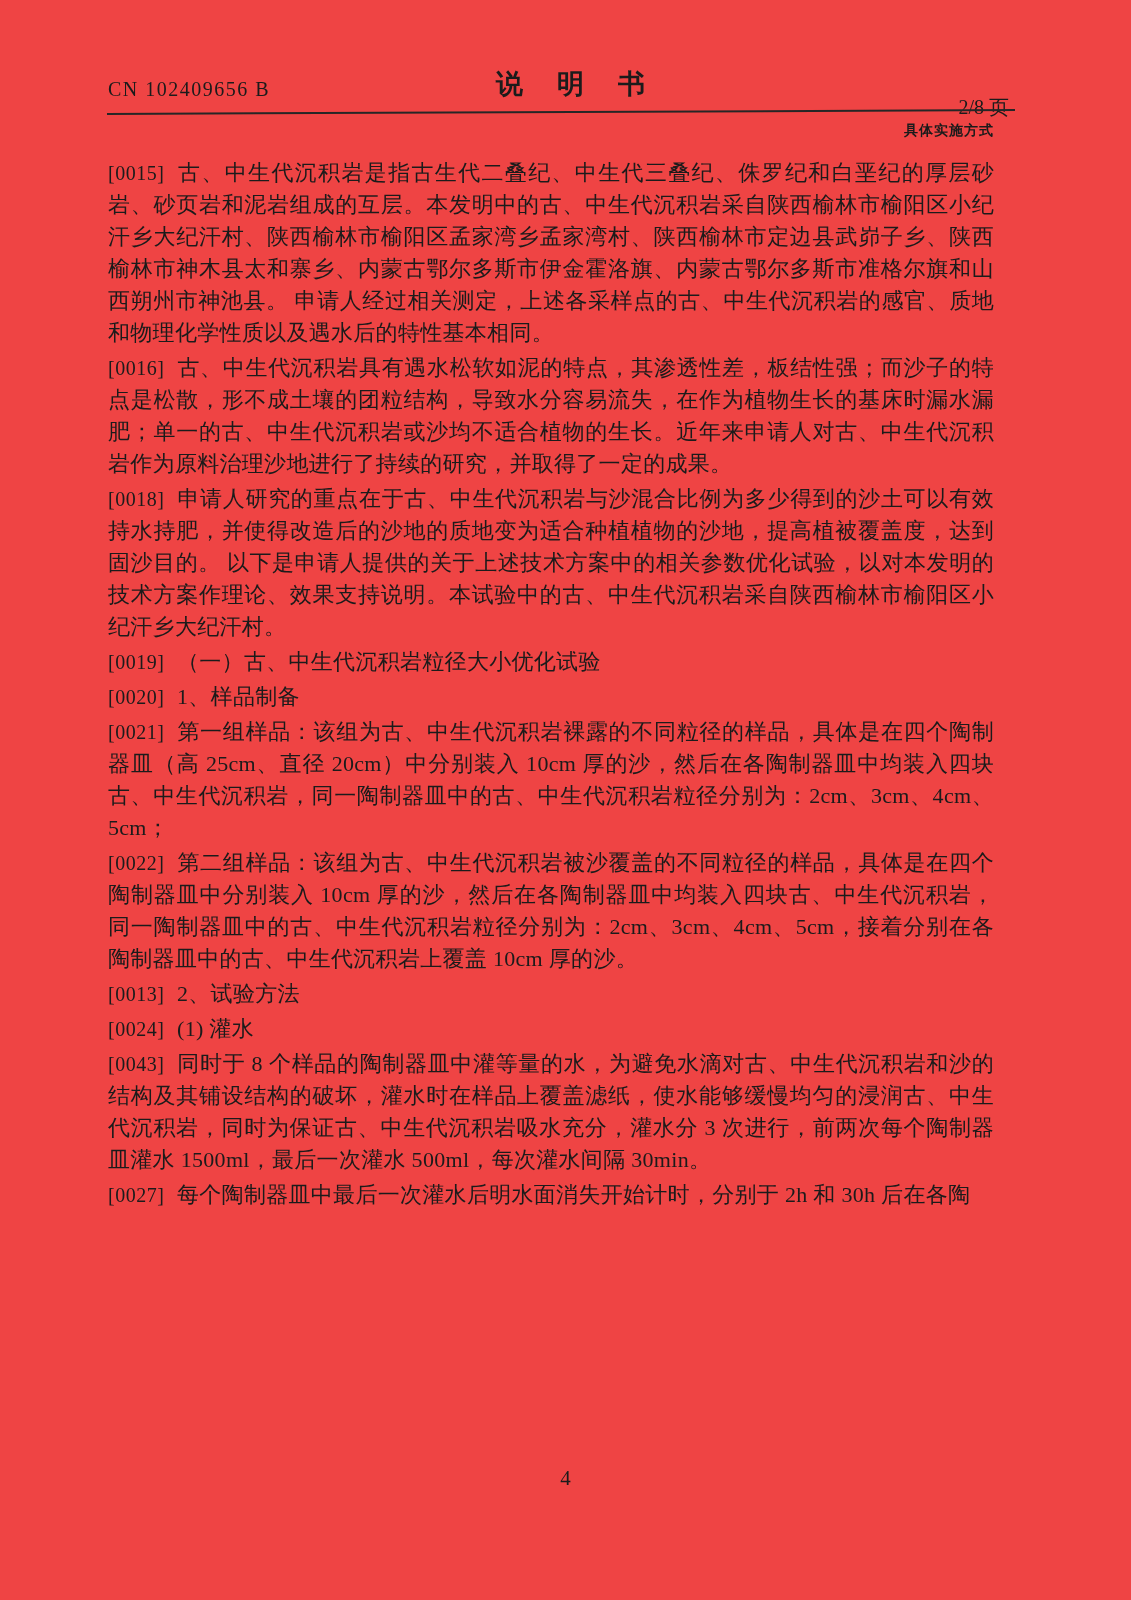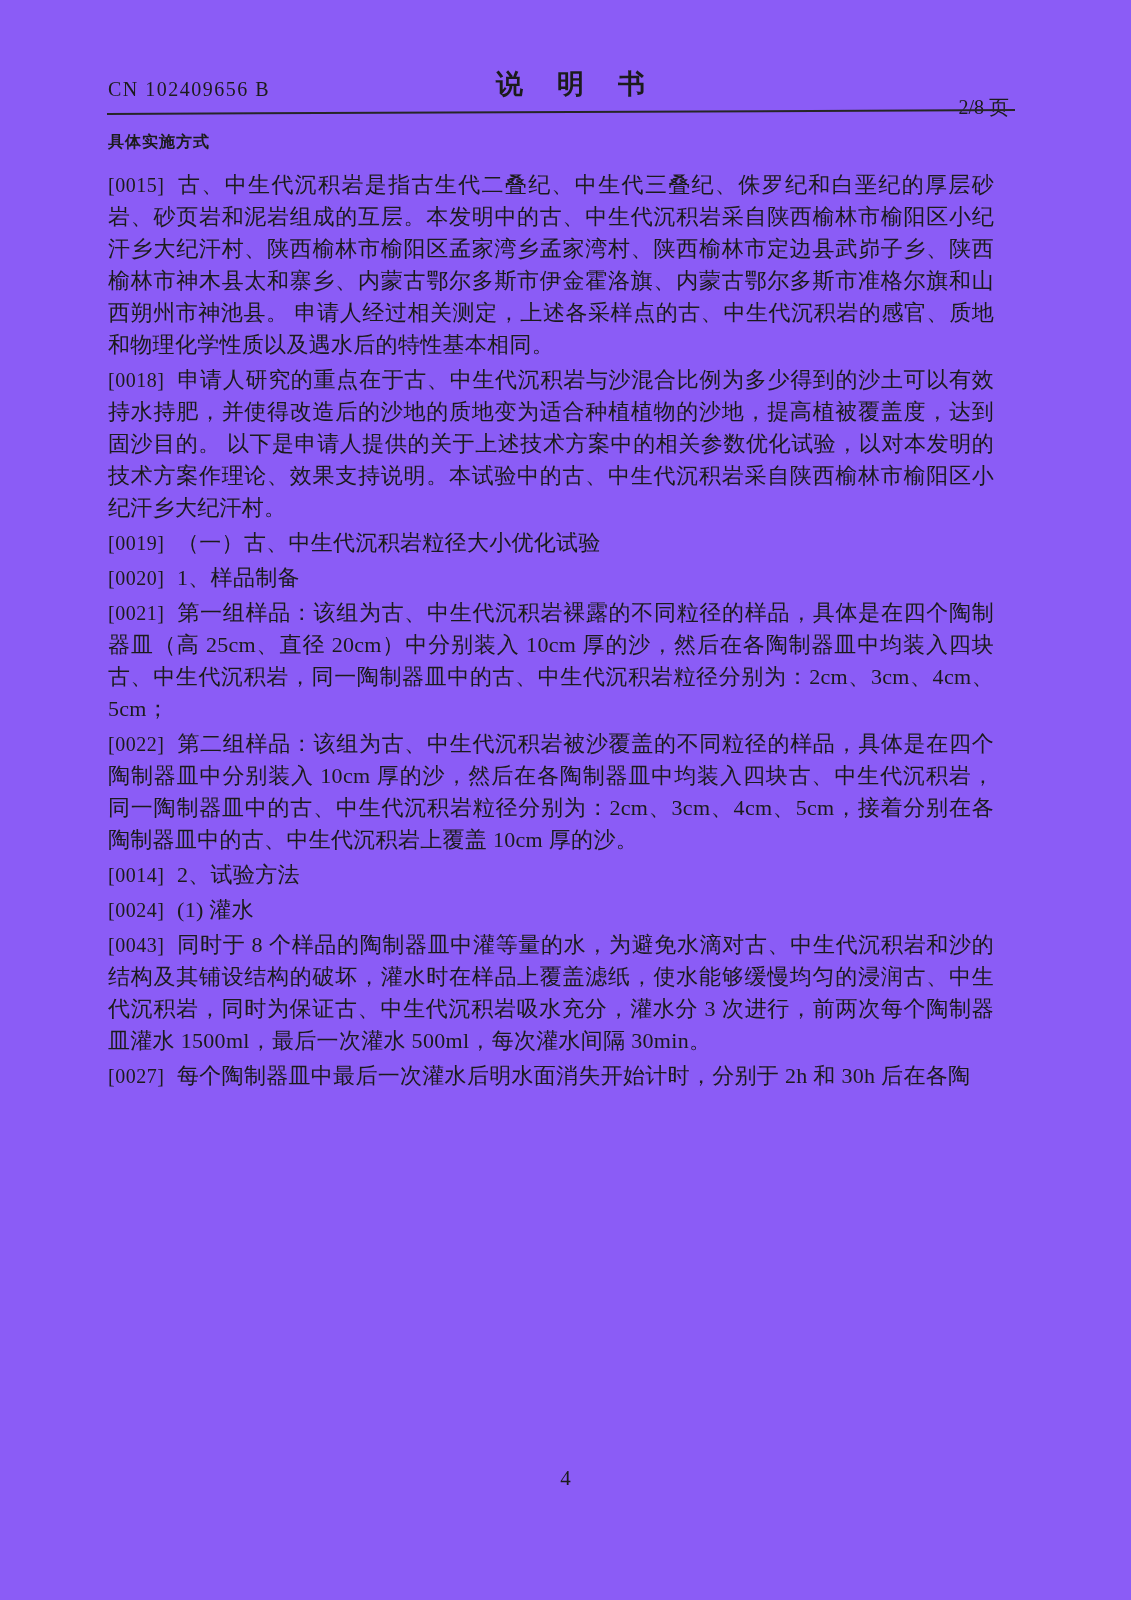--- a/index.html
+++ b/index.html
@@ -18,7 +18,7 @@
   .page {
     position: absolute;
     inset: 0;
-    background: #8b5cf6;
+    background: #ef4444;
   }
   
   .doc-number {

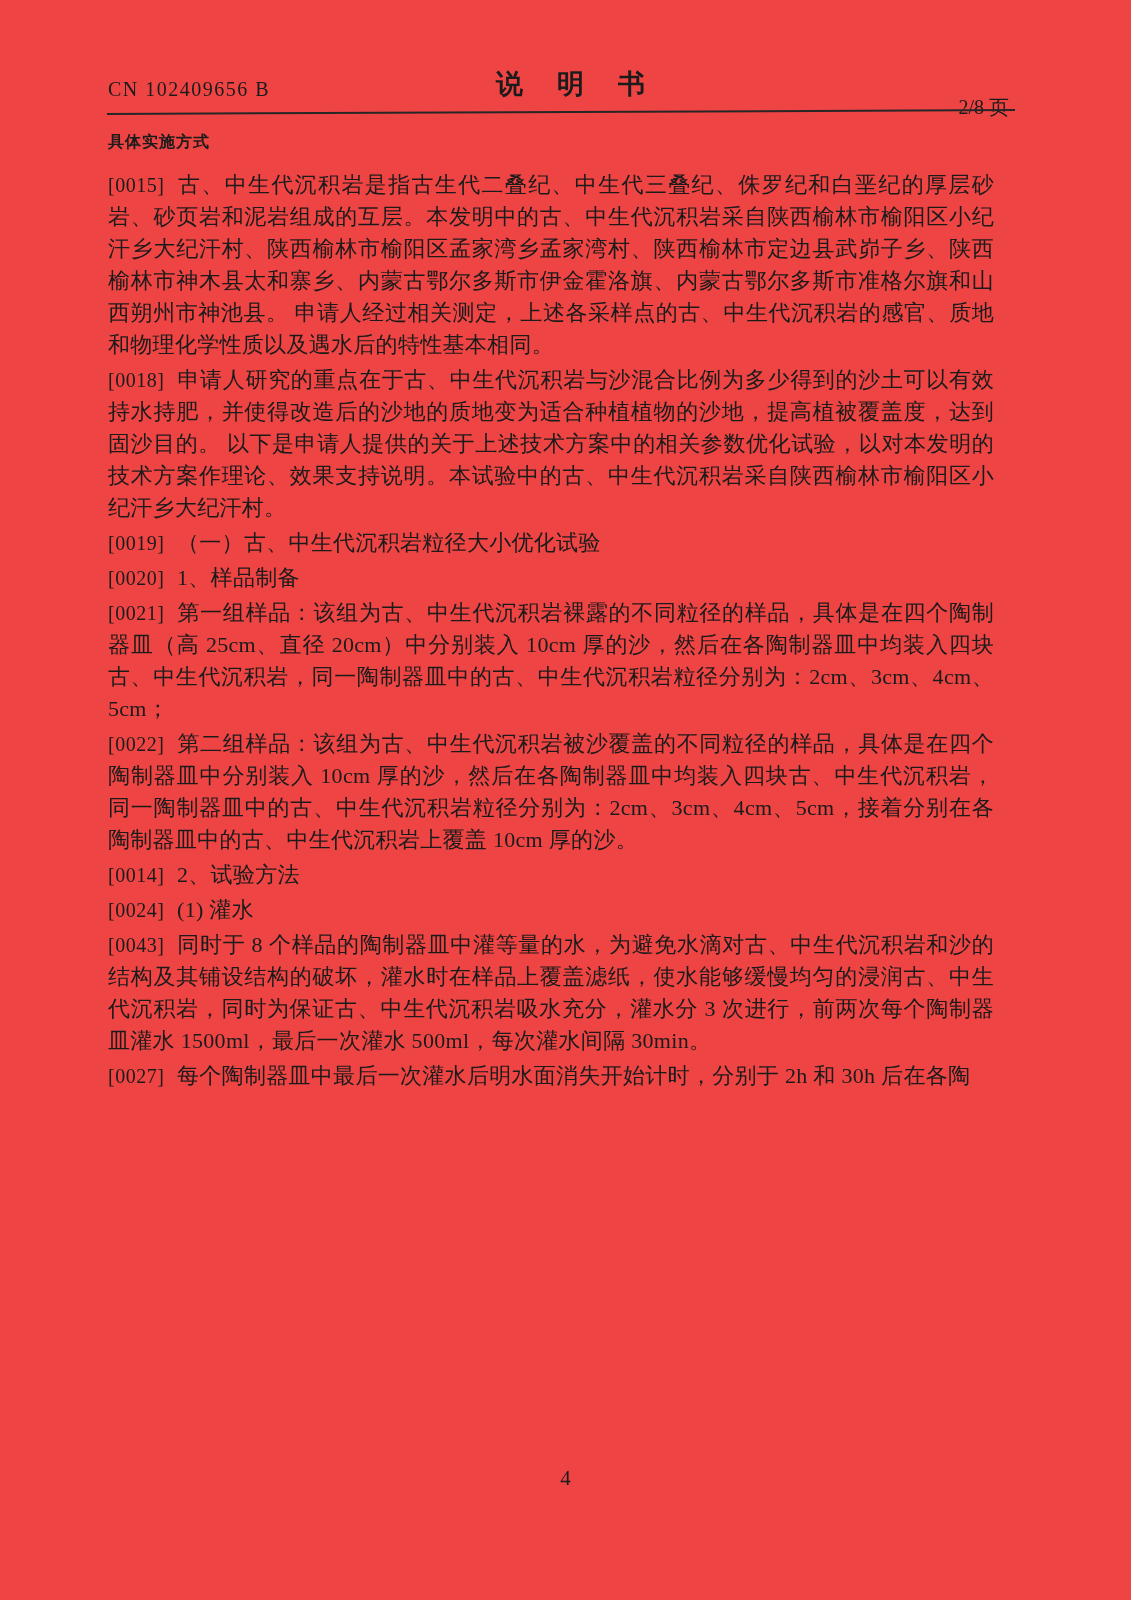--- a/index.html
+++ b/index.html
@@ -68,11 +68,12 @@
   }
   .section-heading {
     font-family: "Liberation Sans", "DejaVu Sans", sans-serif;
-    font-size: 16px;
+    font-size: 14px;
     font-weight: bold;
-    margin: 12px 0 13px 0;
+    margin: 0 0 13px 0;
     line-height: 28px;
     letter-spacing: 1px;
+    text-align: right;
   }
   .para {
     margin: 0 0 3px 0;

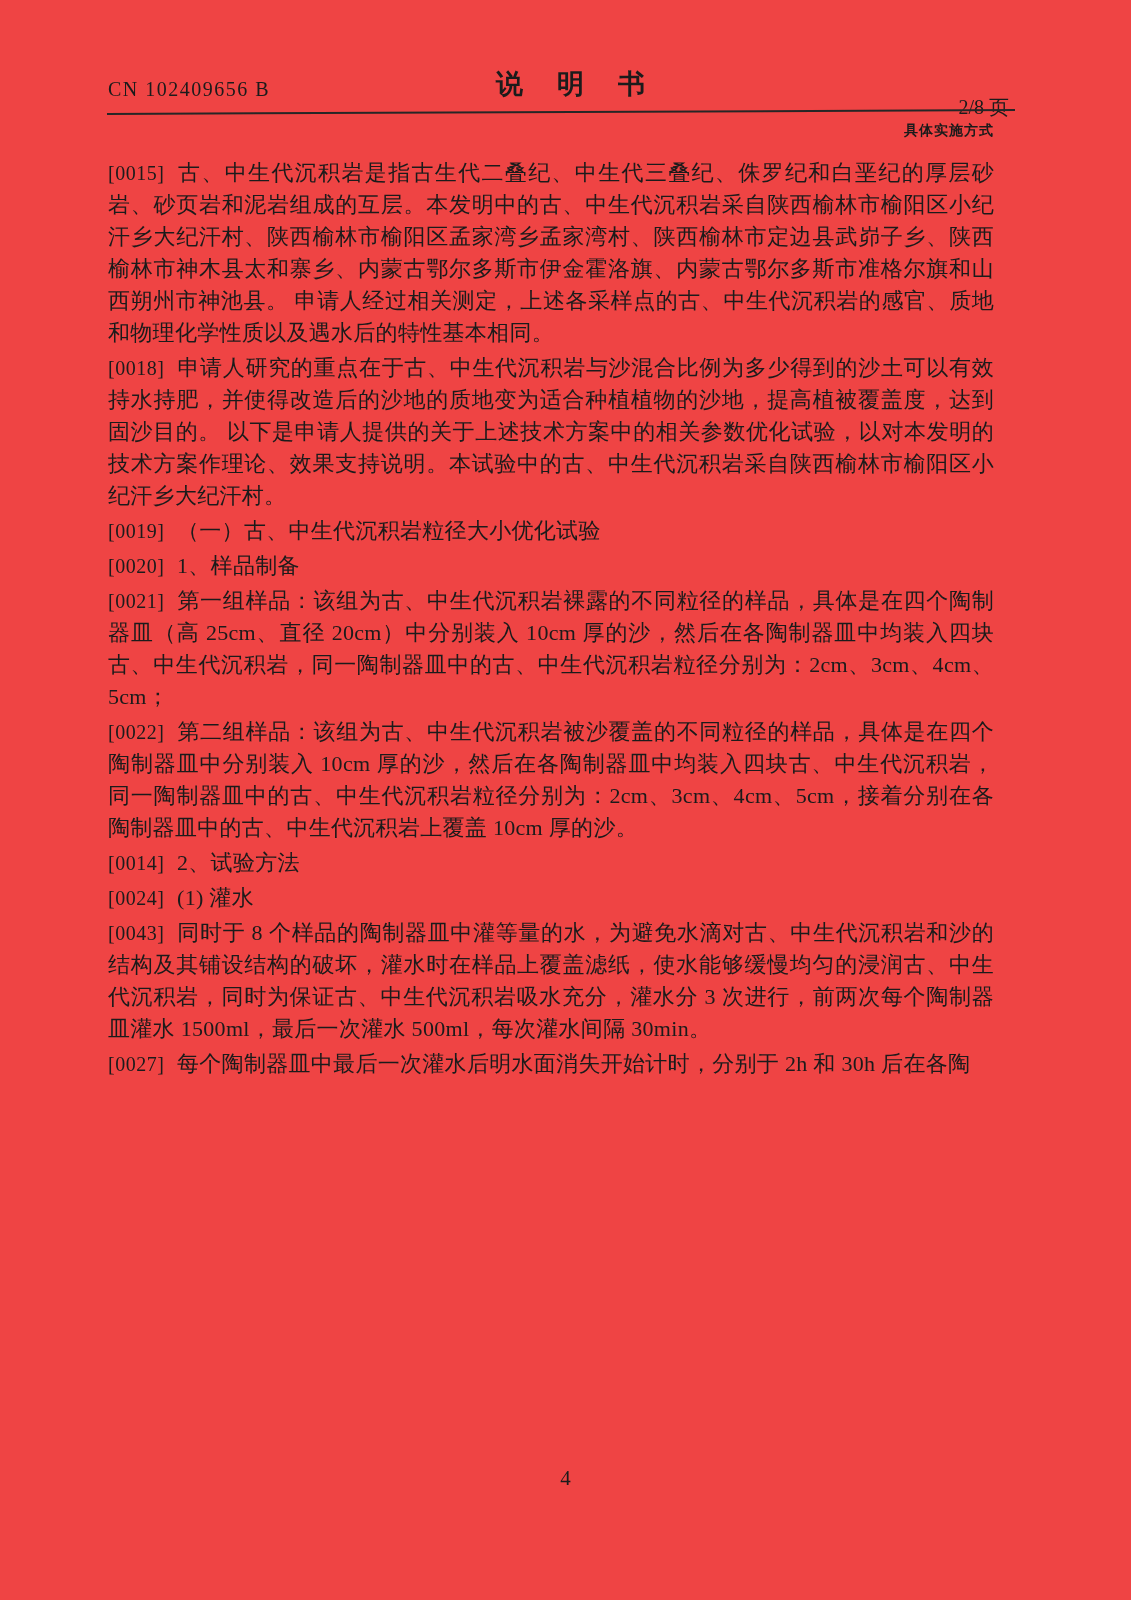--- a/index.html
+++ b/index.html
@@ -116,6 +116,7 @@
     <h2 class="section-heading">具体实施方式</h2>
     <div>
         <p class="para"><span class="para-label">[0015]</span>古、中生代沉积岩是指古生代二叠纪、中生代三叠纪、侏罗纪和白垩纪的厚层砂岩、砂页岩和泥岩组成的互层。本发明中的古、中生代沉积岩采自陕西榆林市榆阳区小纪汗乡大纪汗村、陕西榆林市榆阳区孟家湾乡孟家湾村、陕西榆林市定边县武峁子乡、陕西榆林市神木县太和寨乡、内蒙古鄂尔多斯市伊金霍洛旗、内蒙古鄂尔多斯市准格尔旗和山西朔州市神池县。 申请人经过相关测定，上述各采样点的古、中生代沉积岩的感官、质地和物理化学性质以及遇水后的特性基本相同。</p>
+        <p class="para"><span class="para-label">[0016]</span>古、中生代沉积岩具有遇水松软如泥的特点，其渗透性差，板结性强；而沙子的特点是松散，形不成土壤的团粒结构，导致水分容易流失，在作为植物生长的基床时漏水漏肥；单一的古、中生代沉积岩或沙均不适合植物的生长。近年来申请人对古、中生代沉积岩作为原料治理沙地进行了持续的研究，并取得了一定的成果。</p>
         <p class="para"><span class="para-label">[0018]</span>申请人研究的重点在于古、中生代沉积岩与沙混合比例为多少得到的沙土可以有效持水持肥，并使得改造后的沙地的质地变为适合种植植物的沙地，提高植被覆盖度，达到固沙目的。 以下是申请人提供的关于上述技术方案中的相关参数优化试验，以对本发明的技术方案作理论、效果支持说明。本试验中的古、中生代沉积岩采自陕西榆林市榆阳区小纪汗乡大纪汗村。</p>
         <p class="para"><span class="para-label">[0019]</span>（一）古、中生代沉积岩粒径大小优化试验</p>
         <p class="para"><span class="para-label">[0020]</span>1、样品制备</p>

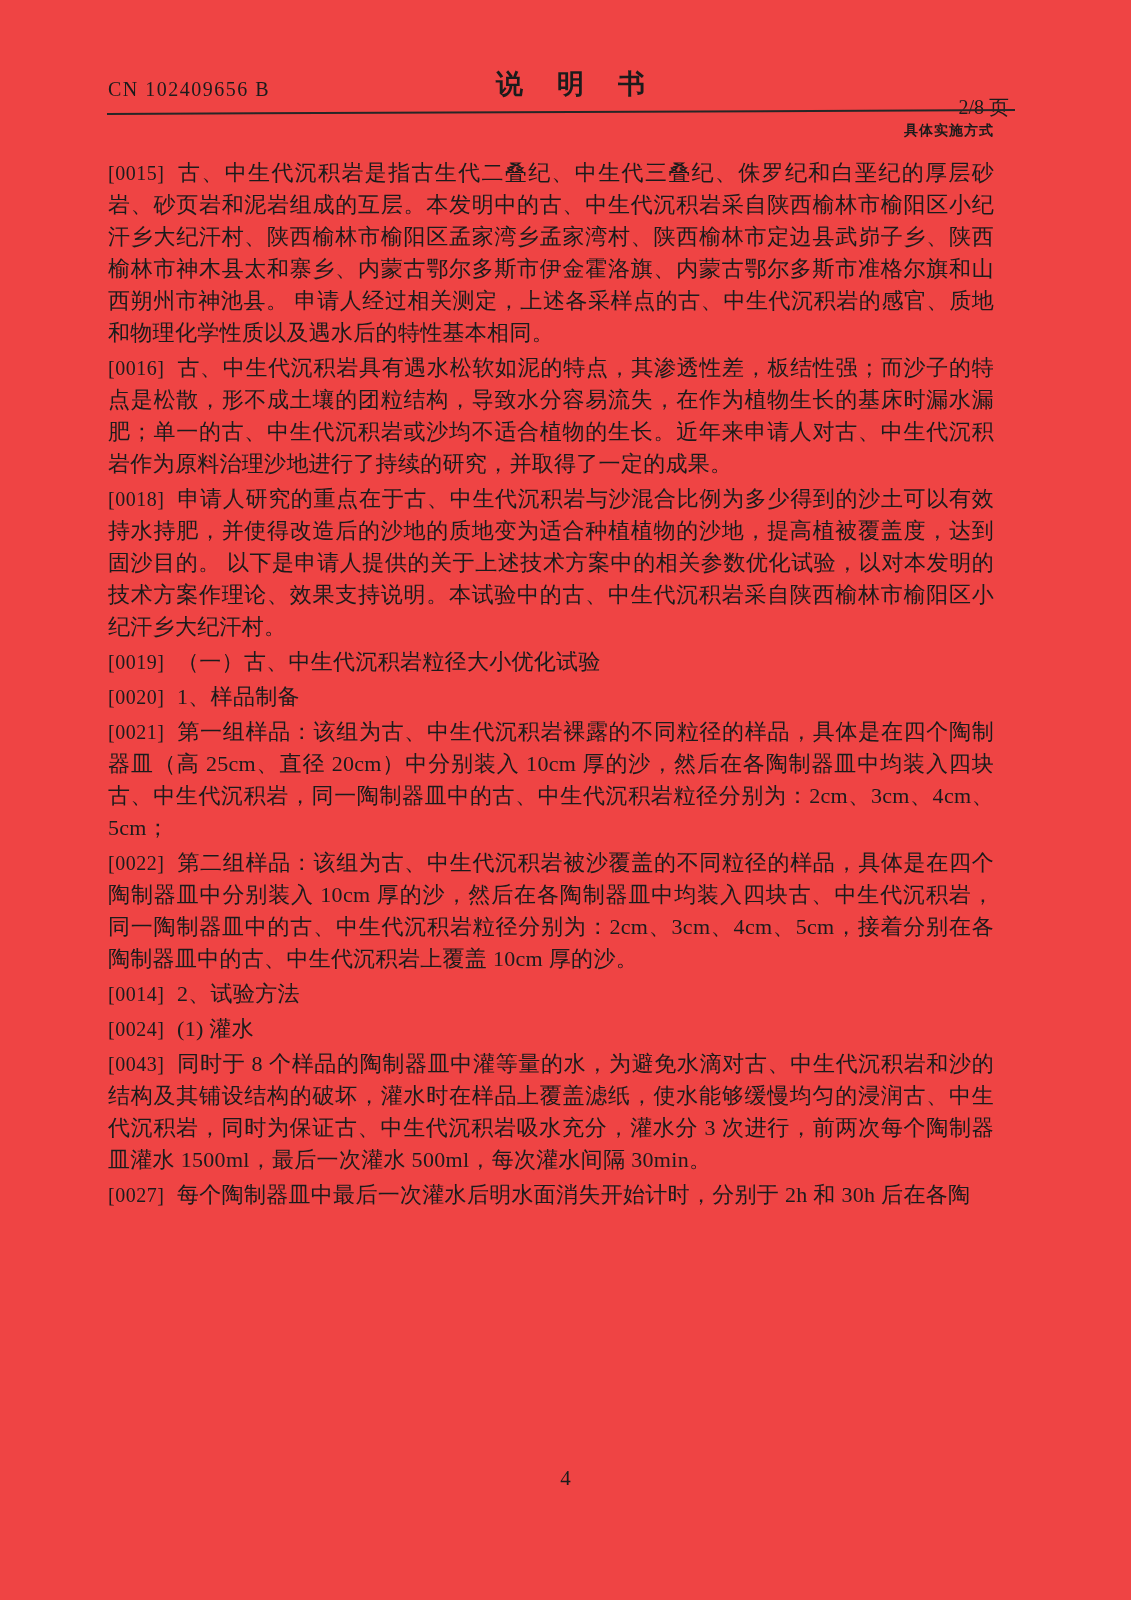--- a/index.html
+++ b/index.html
@@ -122,7 +122,7 @@
         <p class="para"><span class="para-label">[0020]</span>1、样品制备</p>
         <p class="para"><span class="para-label">[0021]</span>第一组样品：该组为古、中生代沉积岩裸露的不同粒径的样品，具体是在四个陶制器皿（高 25cm、直径 20cm）中分别装入 10cm 厚的沙，然后在各陶制器皿中均装入四块古、中生代沉积岩，同一陶制器皿中的古、中生代沉积岩粒径分别为：2cm、3cm、4cm、5cm；</p>
         <p class="para"><span class="para-label">[0022]</span>第二组样品：该组为古、中生代沉积岩被沙覆盖的不同粒径的样品，具体是在四个陶制器皿中分别装入 10cm 厚的沙，然后在各陶制器皿中均装入四块古、中生代沉积岩，同一陶制器皿中的古、中生代沉积岩粒径分别为：2cm、3cm、4cm、5cm，接着分别在各陶制器皿中的古、中生代沉积岩上覆盖 10cm 厚的沙。</p>
-        <p class="para"><span class="para-label">[0014]</span>2、试验方法</p>
+        <p class="para"><span class="para-label">[0013]</span>2、试验方法</p>
         <p class="para"><span class="para-label">[0024]</span>(1) 灌水</p>
         <p class="para"><span class="para-label">[0043]</span>同时于 8 个样品的陶制器皿中灌等量的水，为避免水滴对古、中生代沉积岩和沙的结构及其铺设结构的破坏，灌水时在样品上覆盖滤纸，使水能够缓慢均匀的浸润古、中生代沉积岩，同时为保证古、中生代沉积岩吸水充分，灌水分 3 次进行，前两次每个陶制器皿灌水 1500ml，最后一次灌水 500ml，每次灌水间隔 30min。</p>
         <p class="para"><span class="para-label">[0027]</span>每个陶制器皿中最后一次灌水后明水面消失开始计时，分别于 2h 和 30h 后在各陶</p>

